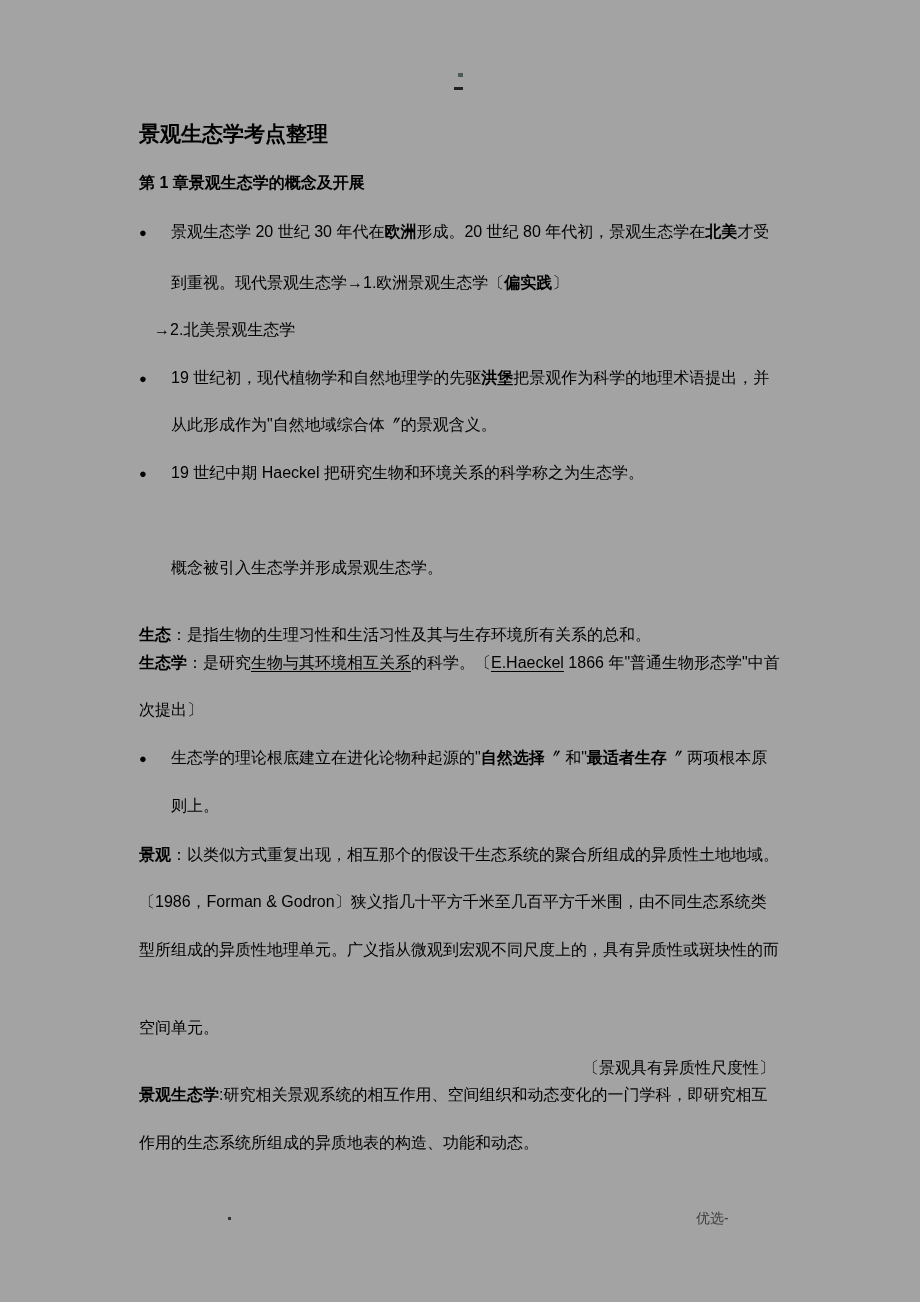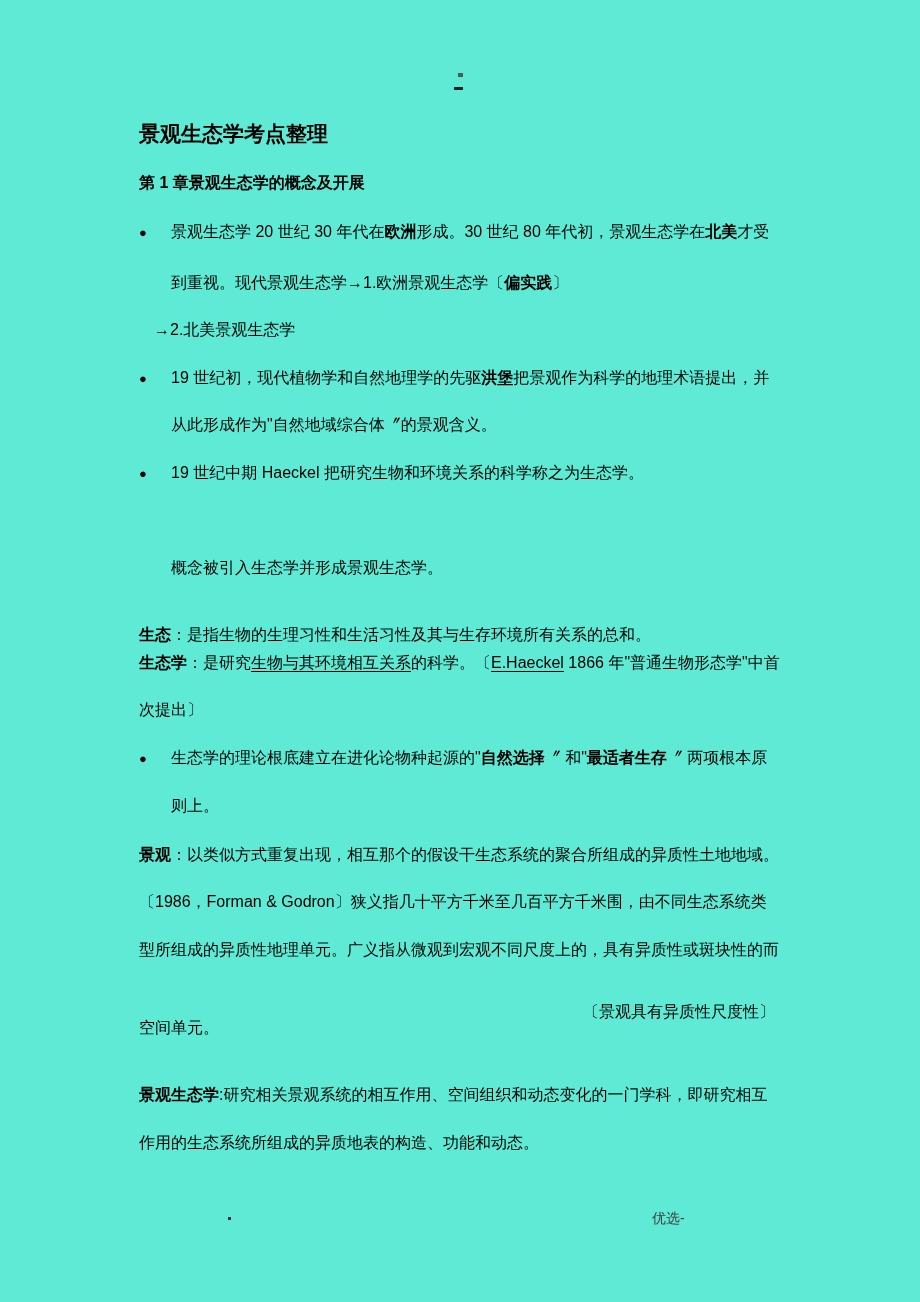--- a/index.html
+++ b/index.html
@@ -12,7 +12,7 @@
   .page {
     position:relative;
     width:920px; height:1302px;
-    background:#5eead4;
+    background:#a3a3a3;
     overflow:hidden;
   }
   .ln {

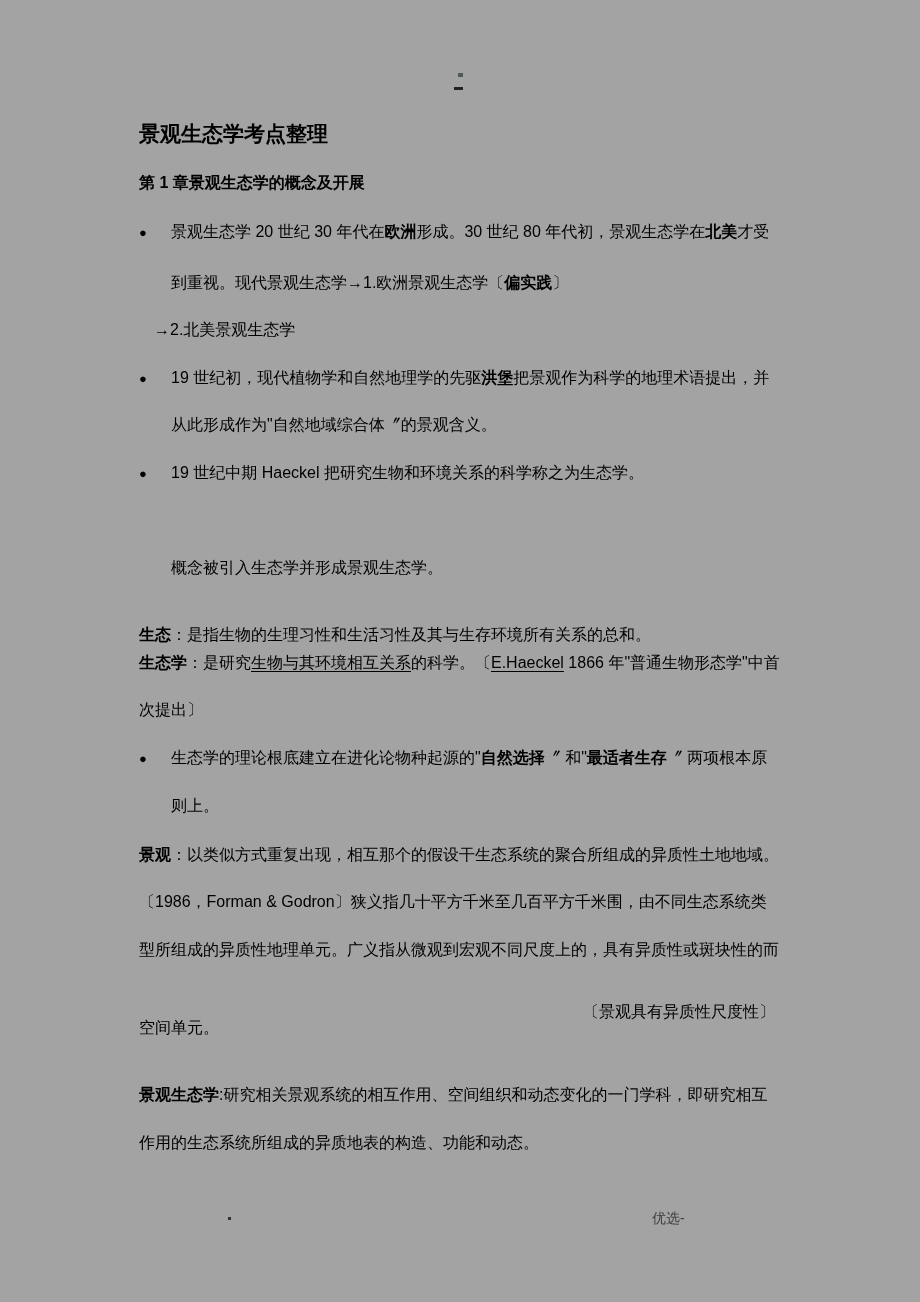--- a/index.html
+++ b/index.html
@@ -57,7 +57,7 @@
   <h1 class="ln title" style="top:121px;left:139px">景观生态学考点整理</h1>
   <h2 class="ln heading" style="top:169px;left:139px">第 1 章景观生态学的概念及开展</h2>
 
-  <div class="ln" style="top:220px;left:139px"><span class="bl">●</span><span>景观生态学 20 世纪 30 年代在</span><span class="b">欧洲</span><span>形成。30 世纪 80 年代初，景观生态学在</span><span class="b">北美</span><span>才受</span></div>
+  <div class="ln" style="top:220px;left:139px"><span class="bl">●</span><span>景观生态学 20 世纪 30 年代在</span><span class="b">欧洲</span><span>形成。20 世纪 80 年代初，景观生态学在</span><span class="b">北美</span><span>才受</span></div>
 
   <div class="ln" style="top:271px;left:171px"><span>到重视。现代景观生态学→1.欧洲景观生态学〔</span><span class="b">偏实践</span><span>〕</span></div>
 

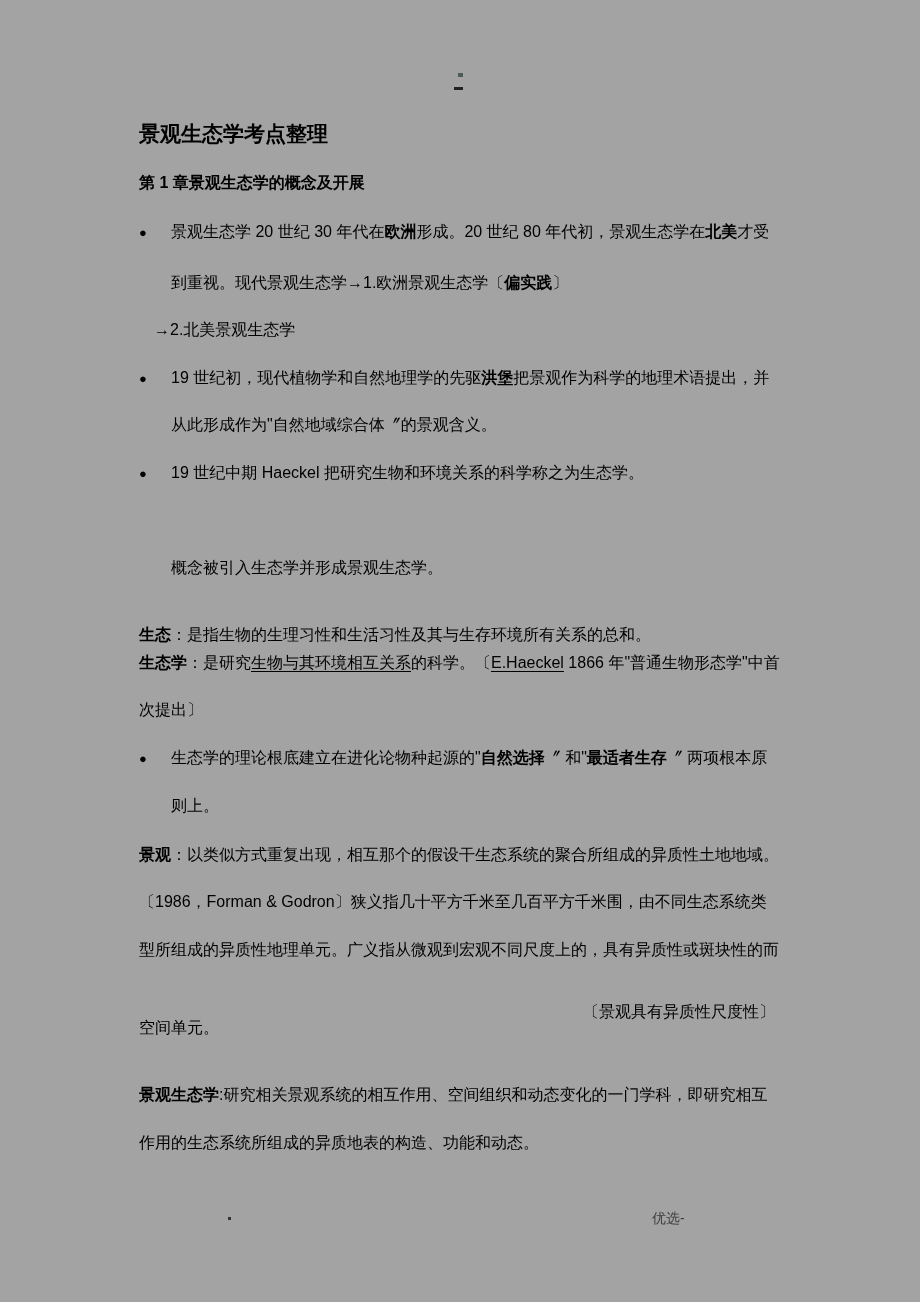--- a/index.html
+++ b/index.html
@@ -90,7 +90,7 @@
 
   <div class="ln" style="top:1016px;left:139px"><span>空间单元。</span></div>
 
-  <div class="ln right" style="top:1000px;left:139px"><span>〔景观具有异质性尺度性〕</span></div>
+  <div class="ln right" style="top:1056px;left:139px"><span>〔景观具有异质性尺度性〕</span></div>
 
   <div class="ln" style="top:1083px;left:139px"><span class="b">景观生态学</span><span>:研究相关景观系统的相互作用、空间组织和动态变化的一门学科，即研究相互</span></div>
 

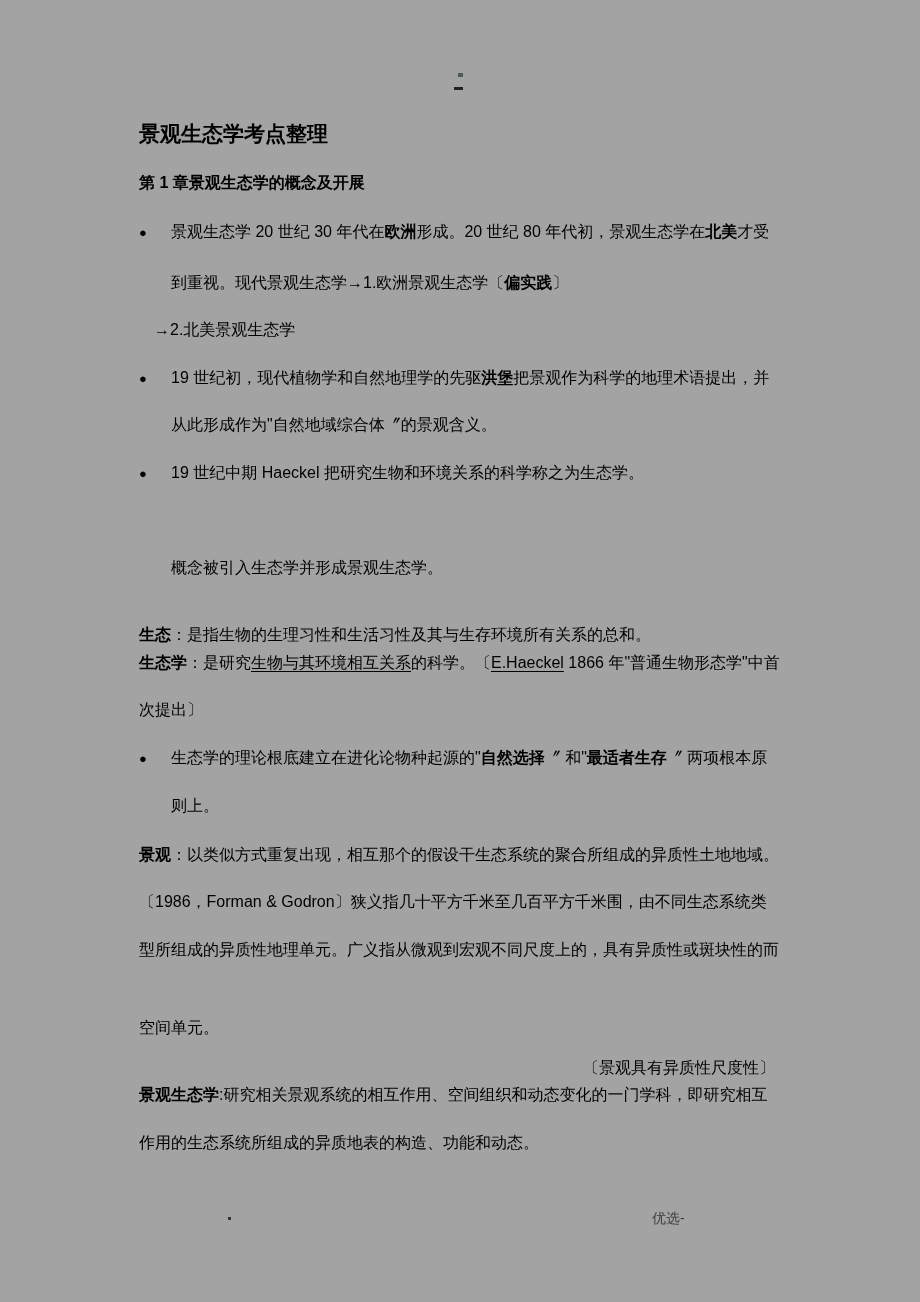--- a/index.html
+++ b/index.html
@@ -40,6 +40,7 @@
     font-size:14px;
     line-height:18px;
     color:#3d3d3d;
+    margin-left:44px;
   }
   .artifact { position:absolute; }
   .top-dot   { left:458px; top:73px;   width:5px; height:4px; background:#4d5a57; }

